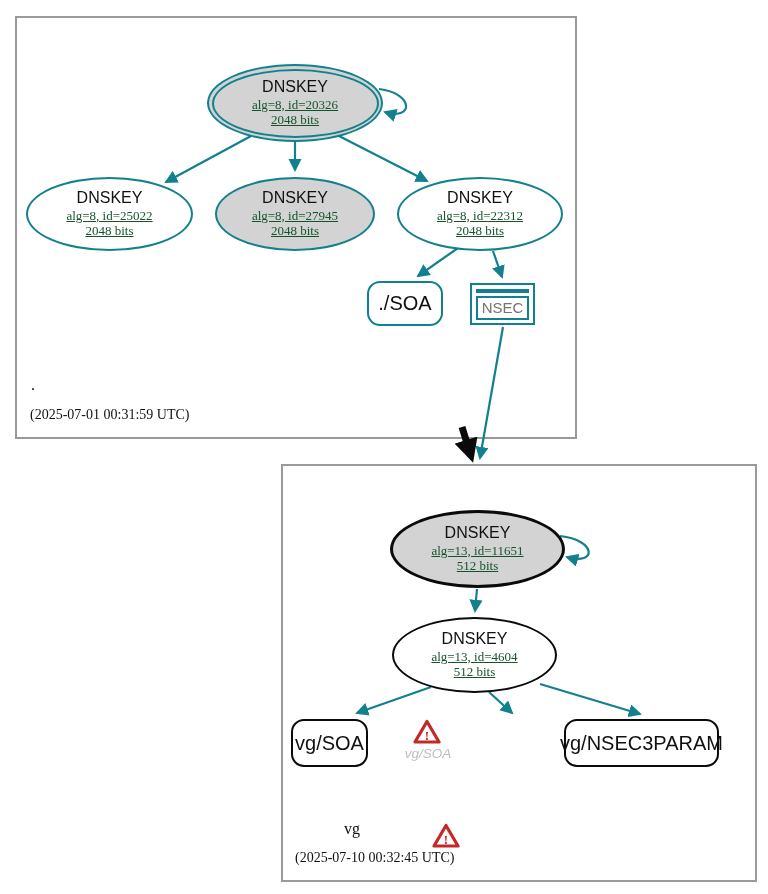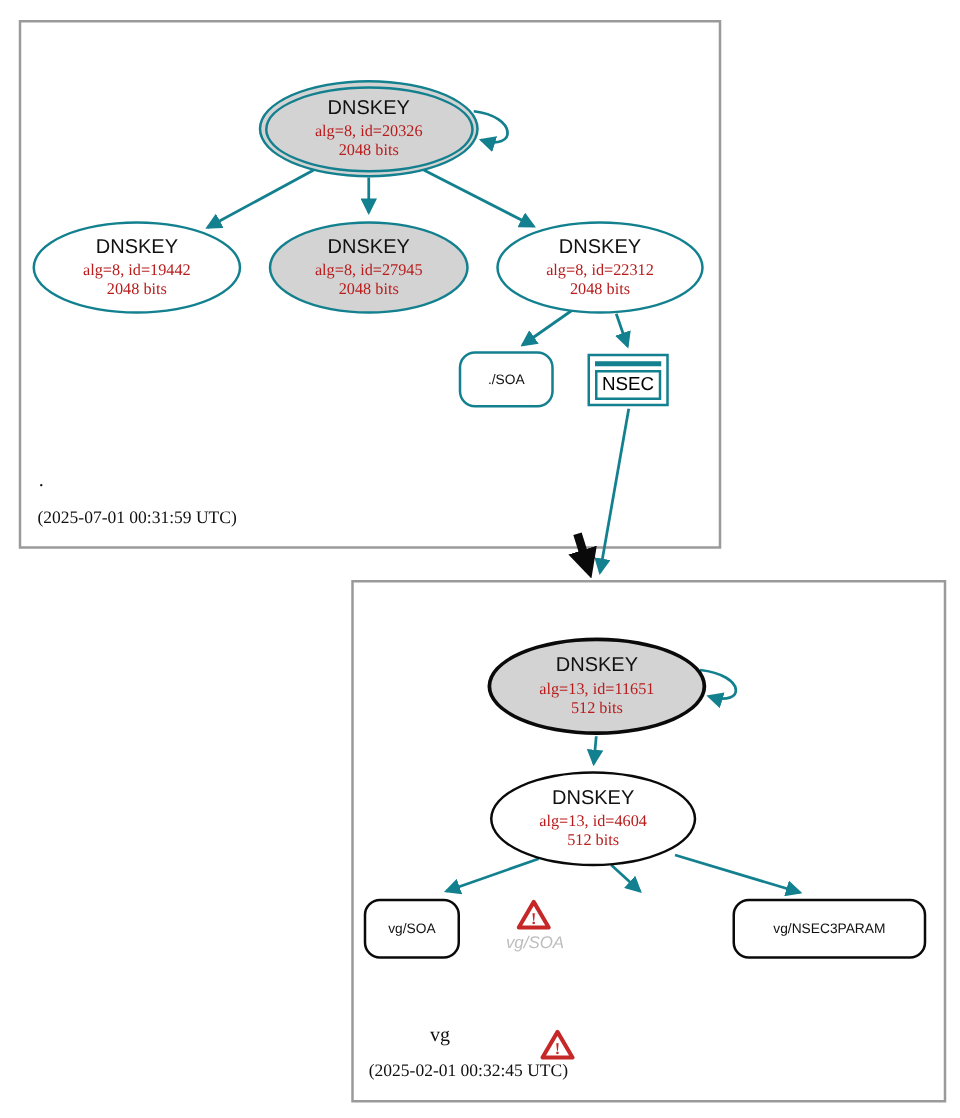--- a/index.html
+++ b/index.html
@@ -30,7 +30,7 @@
     border-radius:50%; pointer-events:none;
   }
   .nt { font-family:"Liberation Sans", sans-serif; font-size:16px; color:#111; line-height:1.15; }
-  .ns { font-family:"Liberation Serif", serif; font-size:13px; color:#b91c1c; line-height:1.2; }
+  .ns { font-family:"Liberation Serif", serif; font-size:13px; color:#14532d; line-height:1.2;text-decoration:underline; }
   .rrset {
     border-radius:13px; font-family:"Liberation Sans", sans-serif;
     font-size:11px; color:#111;

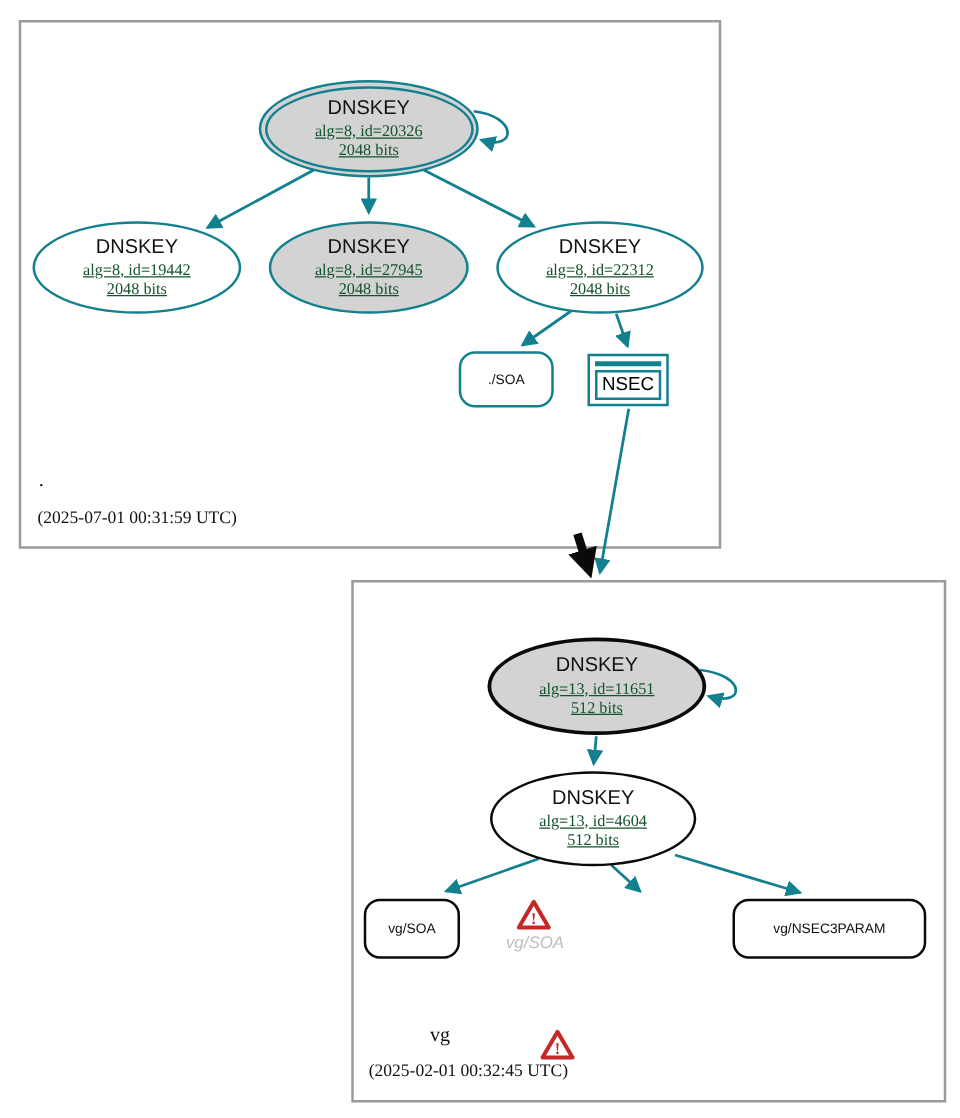--- a/index.html
+++ b/index.html
@@ -95,7 +95,7 @@
 
   <div class="node ellipse teal-border" style="left:26px; top:177px; width:167px; height:74px;">
     <div class="nt">DNSKEY</div>
-    <div class="ns">alg=8, id=19442</div>
+    <div class="ns">alg=8, id=25022</div>
     <div class="ns">2048 bits</div>
   </div>
 

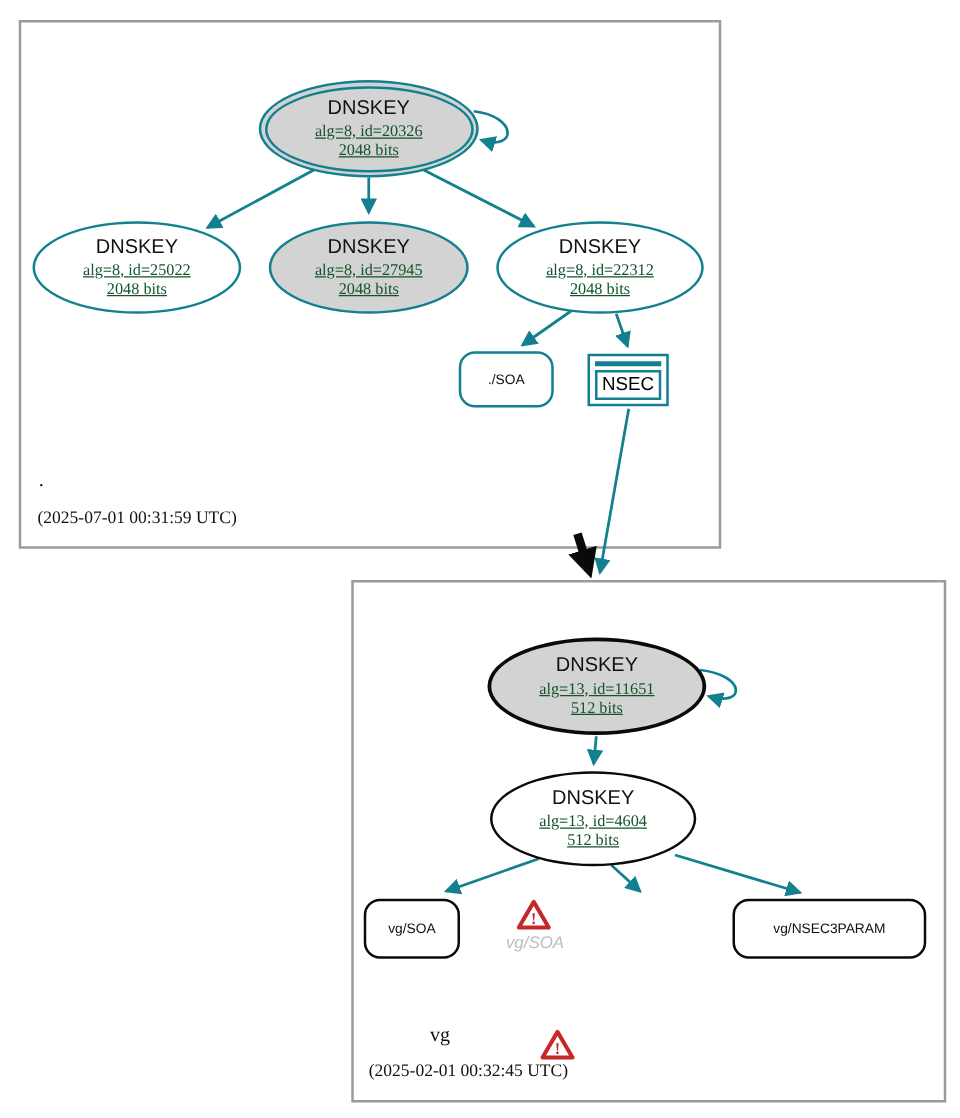--- a/index.html
+++ b/index.html
@@ -33,7 +33,7 @@
   .ns { font-family:"Liberation Serif", serif; font-size:13px; color:#14532d; line-height:1.2;text-decoration:underline; }
   .rrset {
     border-radius:13px; font-family:"Liberation Sans", sans-serif;
-    font-size:11px; color:#111;
+    font-size:20px; color:#111;
   }
   .nsec-node { padding:4px; justify-content:flex-start; gap:3px; align-items:stretch; }
   .nsec-band { border:2px solid #12808E; height:6px; }

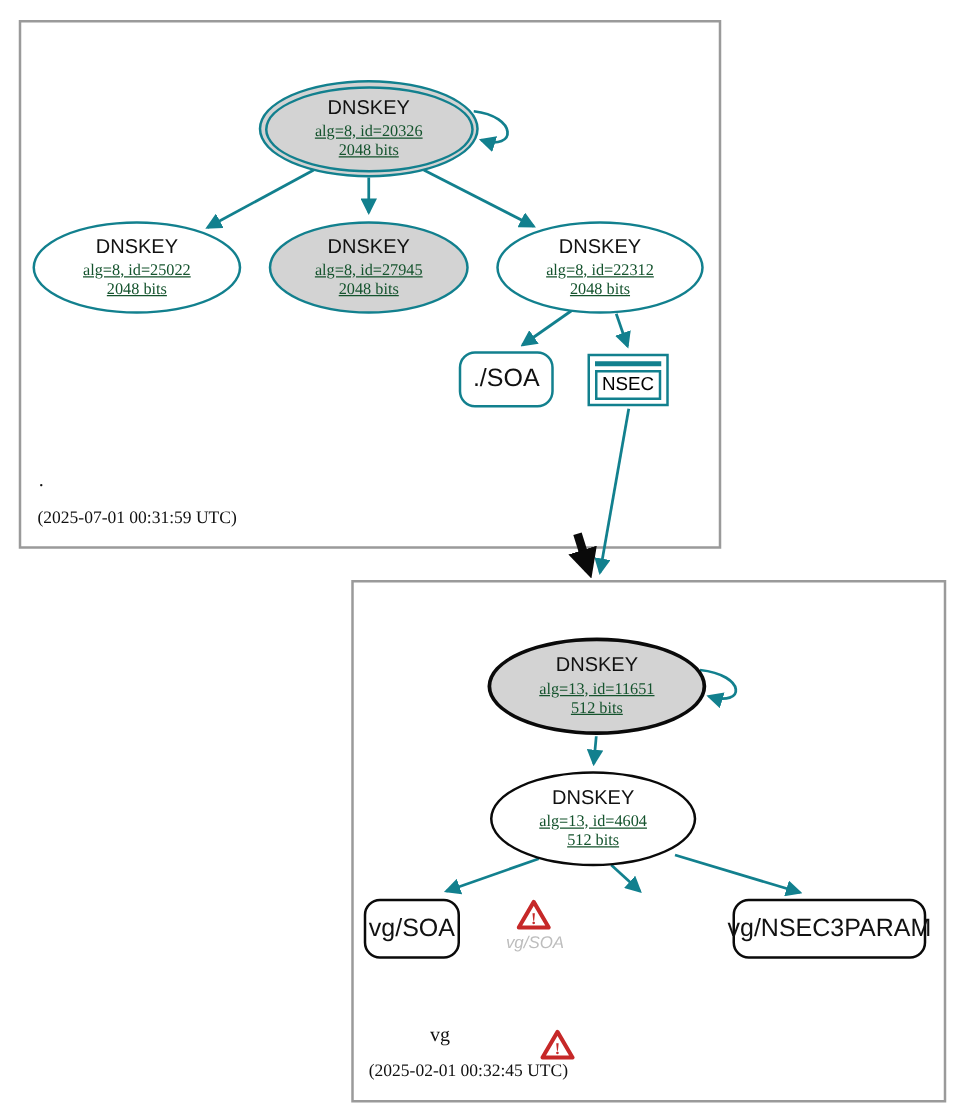--- a/index.html
+++ b/index.html
@@ -39,7 +39,7 @@
   .nsec-band { border:2px solid #12808E; height:6px; }
   .nsec-body {
     border:2px solid #12808E; font-family:"Liberation Sans", sans-serif;
-    font-size:15px; color:#000000; padding:1px 2px 2px 2px; text-align:center;
+    font-size:15px; color:#737373; padding:1px 2px 2px 2px; text-align:center;
   }
   .zone-label {
     position:absolute; z-index:3; color:#111;

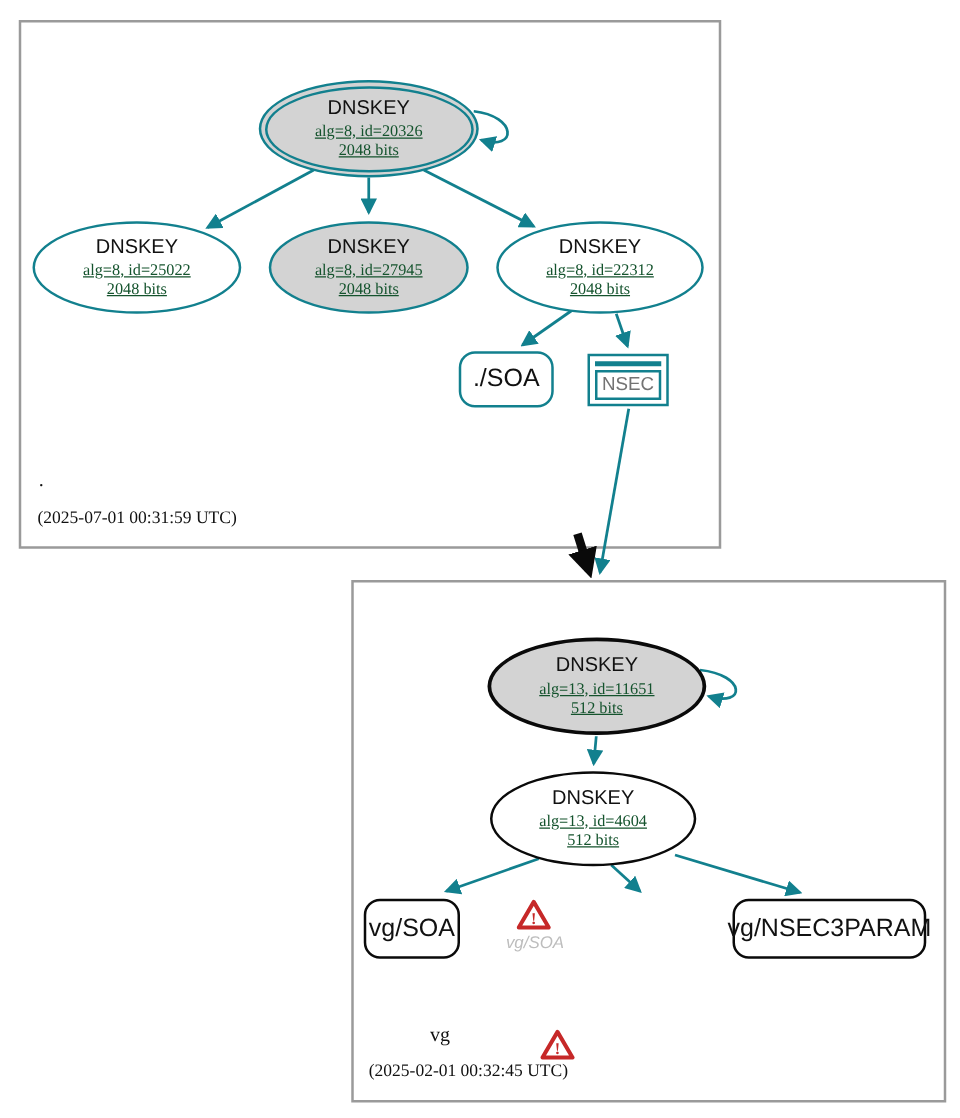--- a/index.html
+++ b/index.html
@@ -137,7 +137,7 @@
   </div>
 
 
-  <div class="node rrset black-border" style="left:586px; top:719px; width:155px; height:48px;">
+  <div class="node rrset black-border" style="left:564px; top:719px; width:155px; height:48px;">
     <div>vg/NSEC3PARAM</div>
   </div>
 

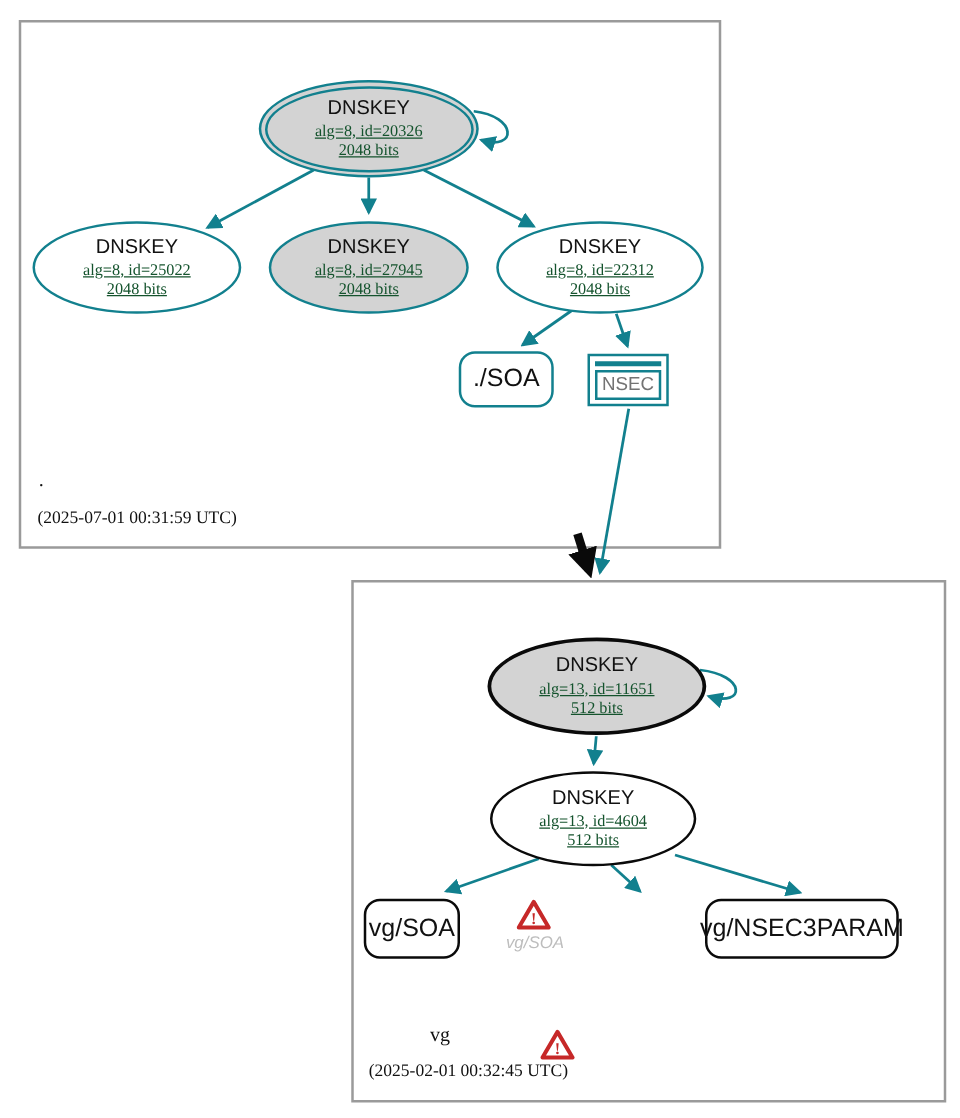--- a/index.html
+++ b/index.html
@@ -159,7 +159,7 @@
       <text x="14" y="20.5" text-anchor="middle" font-family="Liberation Serif, serif" font-size="13" font-weight="bold" fill="#C62828">!</text>
     </svg>
   </div>
-  <div class="zone-label zone-ts" style="left:295px; top:850px;">(2025-02-01 00:32:45 UTC)</div>
+  <div class="zone-label zone-ts" style="left:295px; top:850px;">(2025-07-10 00:32:45 UTC)</div>
 
 </div>
 

